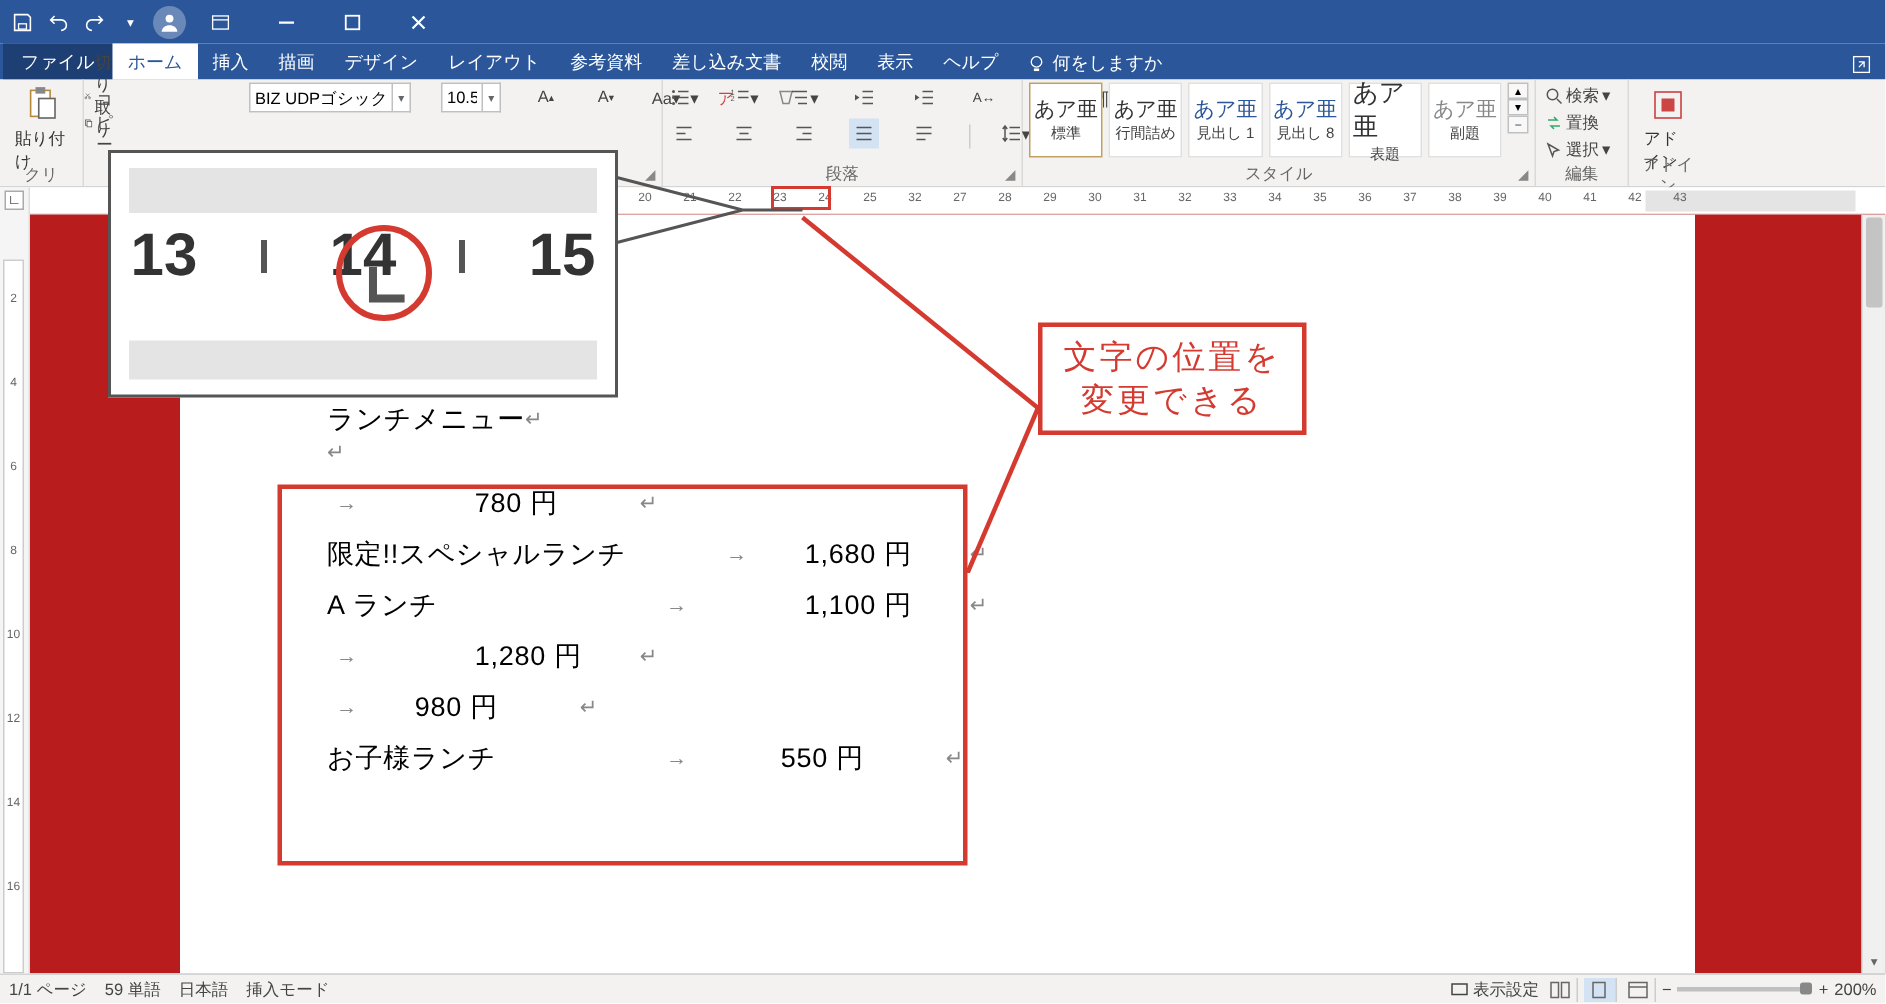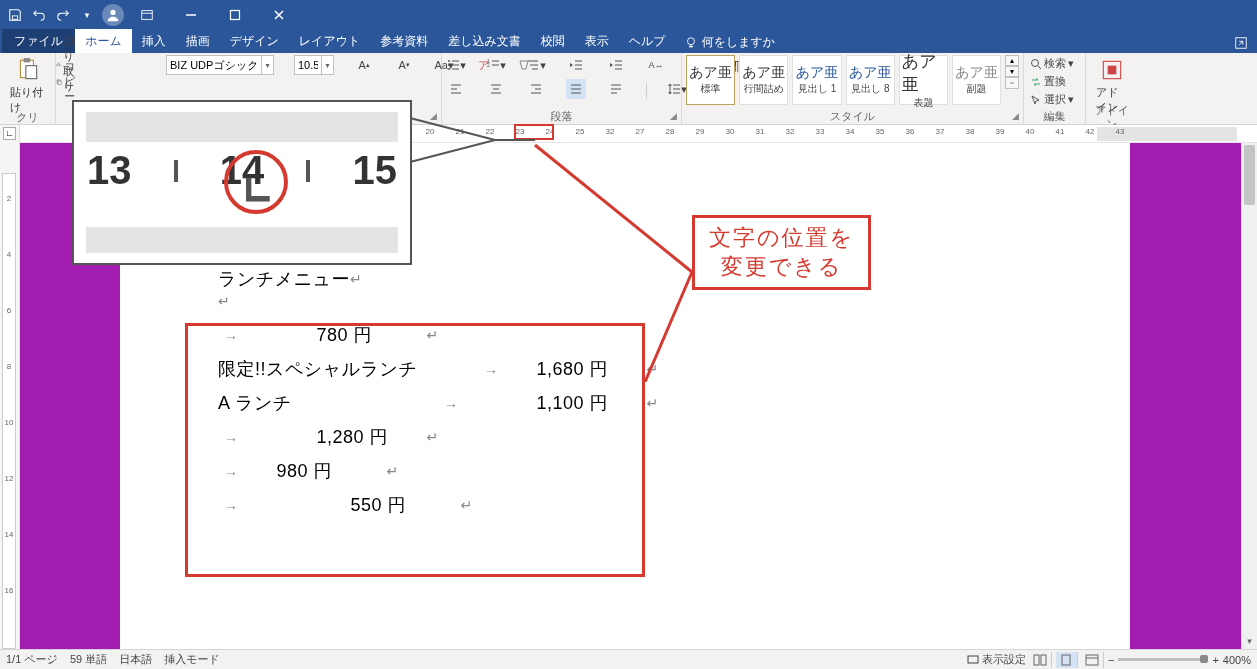--- a/index.html
+++ b/index.html
@@ -57,7 +57,7 @@
 .hrule-dark { position: absolute; top: 0; bottom: 0; background: #e4e4e4; }
 .hrule .num { position: absolute; top: 0; font-size: 8px; color: #666; transform: translateX(-50%); }
 .tab-indicator-box { position: absolute; left: 494px; top: -1px; width: 40px; height: 16px; border: 2px solid #d43a2f; }
-.doc { flex: 1; position: relative; overflow: hidden; background: #a21caf; }
+.doc { flex: 1; position: relative; overflow: hidden; background: #b91c1c; }
 .page { position: absolute; left: 100px; top: 0; width: 1010px; min-height: 800px; background: #fff; }
 .doc-line { font-size: 18px; margin-bottom: 2px; letter-spacing: .5px; font-family: "BIZ UDPGothic","Yu Gothic",sans-serif; display: flex; align-items: center; }
 .doc-line .para-mark { color: #888; font-size: 14px; }

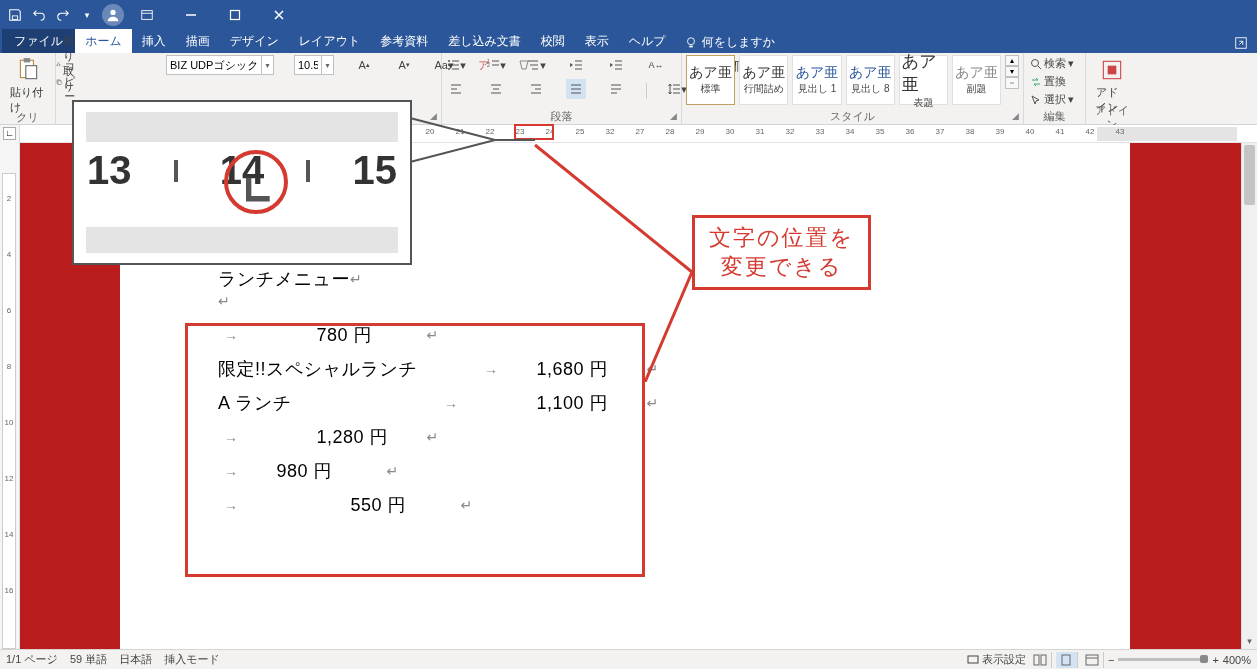--- a/index.html
+++ b/index.html
@@ -512,6 +512,7 @@
               <span class="para-mark">↵</span>
             </div>
             <div class="doc-line menu-grid" style="margin-top: 10px;">
+              <span class="menu-name">お子様ランチ</span>
               <span class="tab-arrow">→</span>
               <span class="menu-price" style="margin-left: 106px;">550 円</span>
               <span class="para-mark">↵</span>

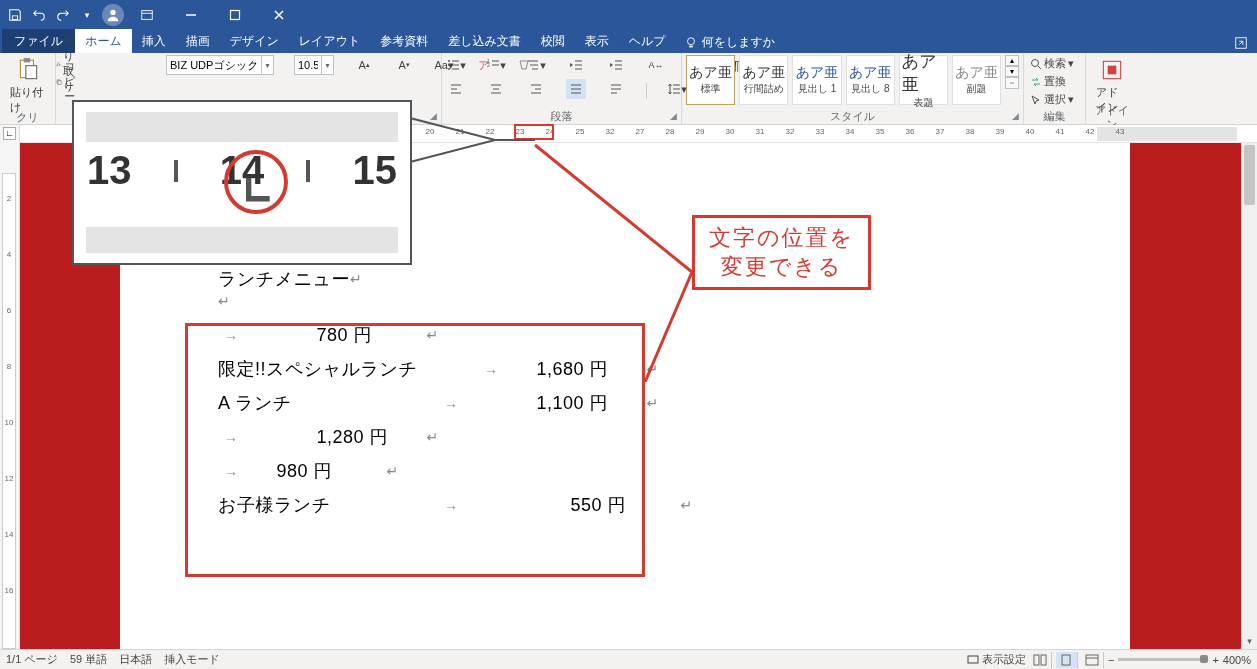--- a/index.html
+++ b/index.html
@@ -514,7 +514,7 @@
             <div class="doc-line menu-grid" style="margin-top: 10px;">
               <span class="menu-name">お子様ランチ</span>
               <span class="tab-arrow">→</span>
-              <span class="menu-price" style="margin-left: 106px;">550 円</span>
+              <span class="menu-price" style="margin-left: 56px;">550 円</span>
               <span class="para-mark">↵</span>
             </div>
           </div>

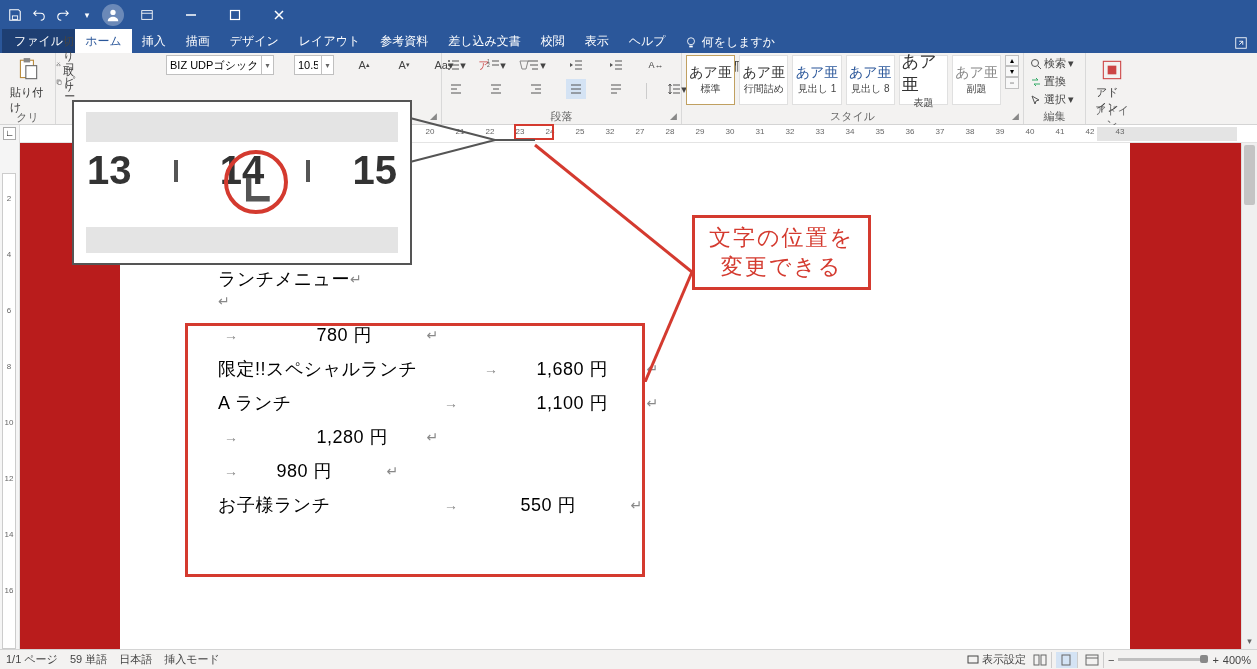--- a/index.html
+++ b/index.html
@@ -593,7 +593,7 @@
       <div class="slider-track"></div>
       <span>+</span>
     </div>
-    <span>400%</span>
+    <span>200%</span>
   </div>
 </div>
 

